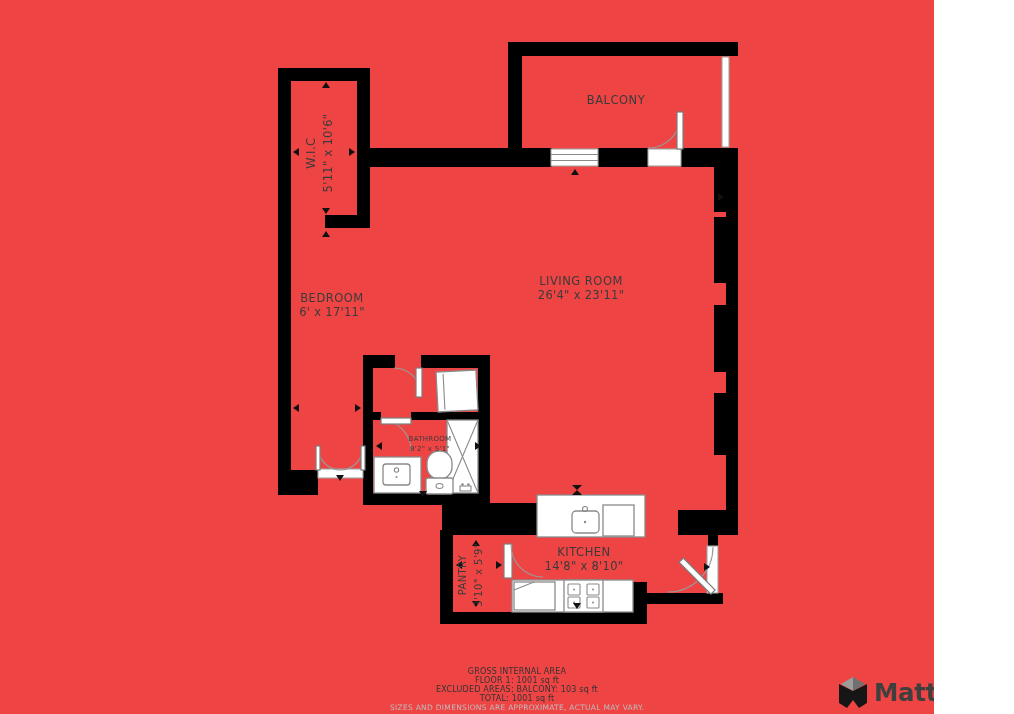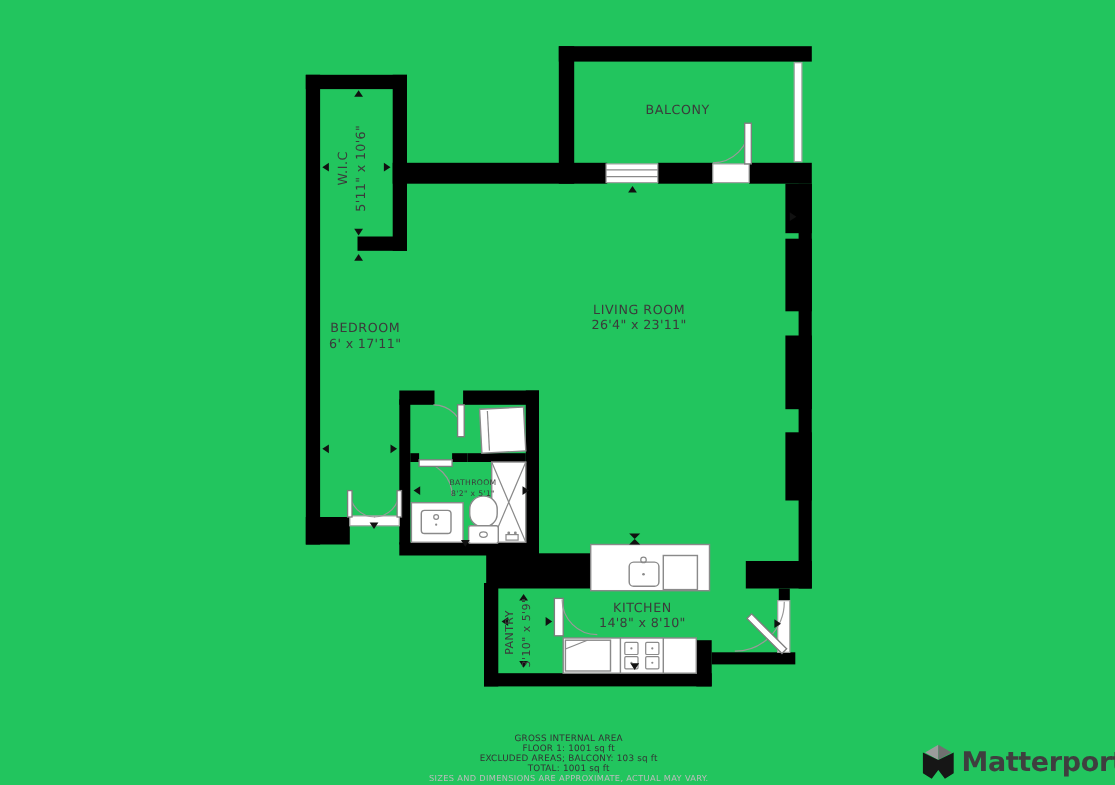--- a/index.html
+++ b/index.html
@@ -3,7 +3,7 @@
 <meta charset="utf-8">
 <style>
   html,body{margin:0;padding:0;background:#ffffff;}
-  #stage{position:relative;width:1014px;height:714px;background:#22c55e;overflow:hidden;
+  #stage{position:relative;width:934px;height:714px;background:#ef4444;overflow:hidden;
          font-family:"DejaVu Sans","Liberation Sans",sans-serif;}
   svg{display:block;}
   .wall{fill:#000000;stroke:none;}

